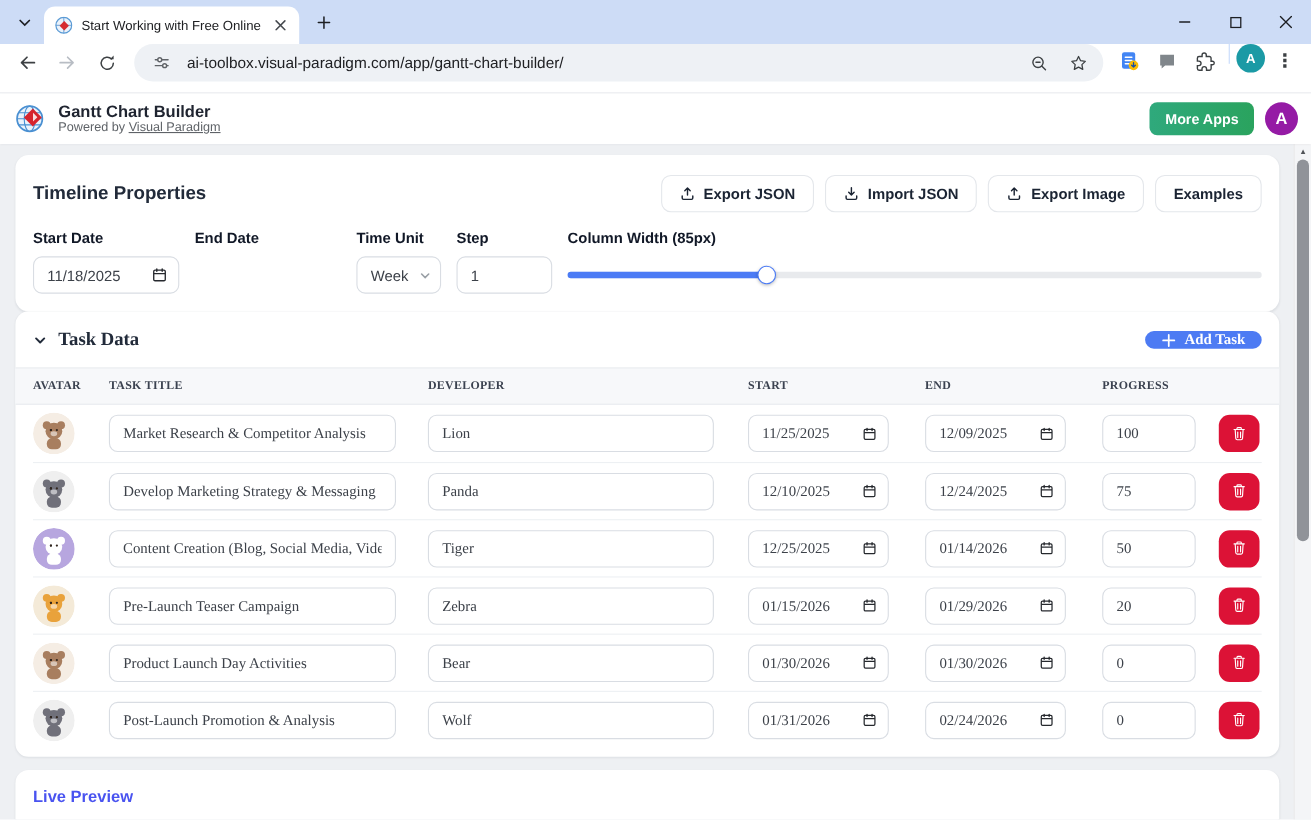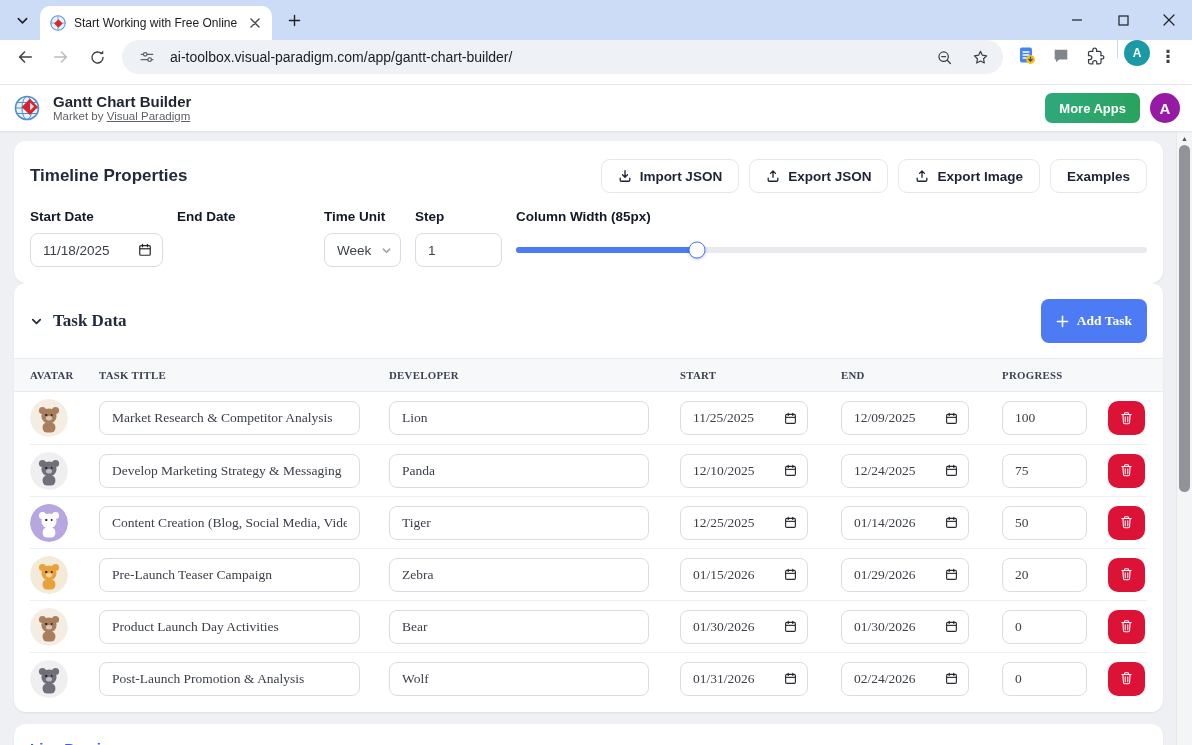--- a/index.html
+++ b/index.html
@@ -209,7 +209,7 @@
   </span>
   <div class="app-titles">
     <div class="app-title">Gantt Chart Builder</div>
-    <div class="powered"><span>Market by </span><a>Visual Paradigm</a></div>
+    <div class="powered"><span>Powered by </span><a>Visual Paradigm</a></div>
   </div>
   <div class="header-right">
     <button class="more-apps" style="background:linear-gradient(90deg,#2fa97c,#2aa35e)">More Apps</button>

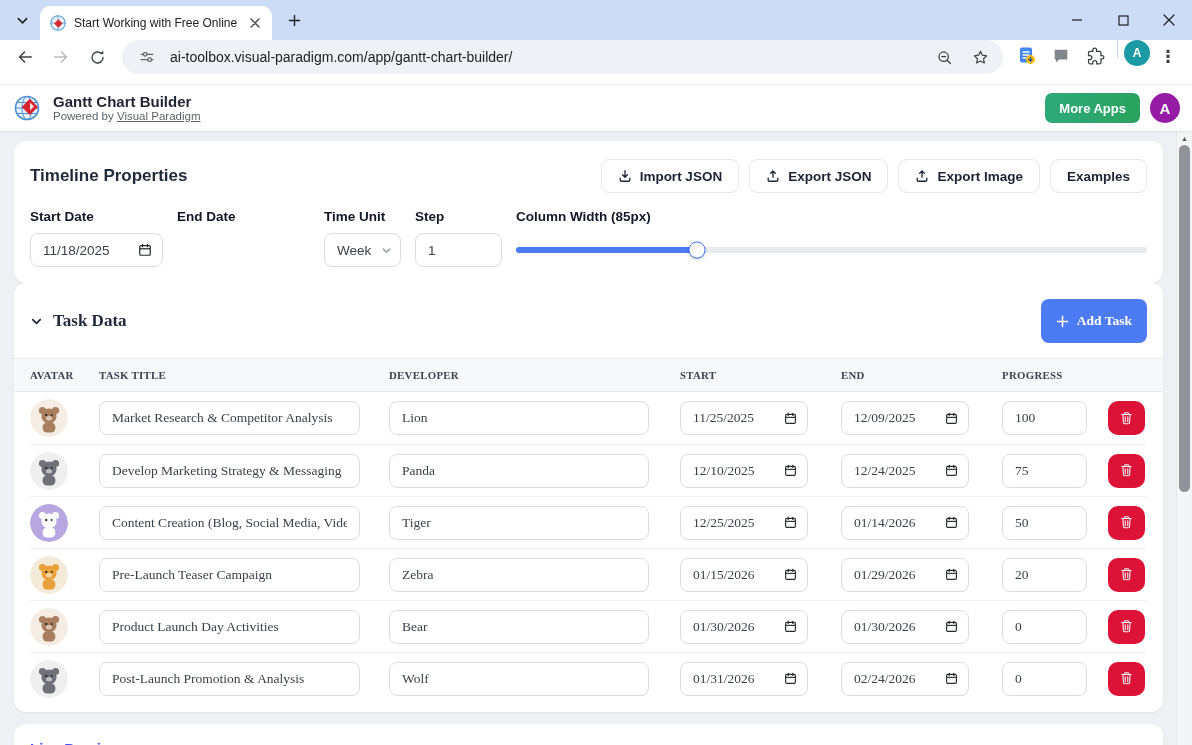--- a/index.html
+++ b/index.html
@@ -225,17 +225,17 @@
       <div class="tl-buttons">
         <button class="ghost-btn">
           <svg width="14" height="14" viewBox="0 0 16 16">
+              <path d="M8 9.4V2.2M5.2 5 8 2.2 10.8 5" stroke="#1b2433" stroke-width="1.5" fill="none" stroke-linecap="round" stroke-linejoin="round"></path>
+              <path d="M2.5 10.5v2.1c0 .8.6 1.4 1.4 1.4h8.2c.8 0 1.4-.6 1.4-1.4v-2.1" stroke="#1b2433" stroke-width="1.5" fill="none" stroke-linecap="round"></path>
+            </svg>
+          <span>Export JSON</span>
+        </button>
+        <button class="ghost-btn">
+          <svg width="14" height="14" viewBox="0 0 16 16">
               <path d="M8 2v7.2M5.2 6.6 8 9.4l2.8-2.8" stroke="#1b2433" stroke-width="1.5" fill="none" stroke-linecap="round" stroke-linejoin="round"></path>
               <path d="M2.5 10.5v2.1c0 .8.6 1.4 1.4 1.4h8.2c.8 0 1.4-.6 1.4-1.4v-2.1" stroke="#1b2433" stroke-width="1.5" fill="none" stroke-linecap="round"></path>
             </svg>
           <span>Import JSON</span>
-        </button>
-        <button class="ghost-btn">
-          <svg width="14" height="14" viewBox="0 0 16 16">
-              <path d="M8 9.4V2.2M5.2 5 8 2.2 10.8 5" stroke="#1b2433" stroke-width="1.5" fill="none" stroke-linecap="round" stroke-linejoin="round"></path>
-              <path d="M2.5 10.5v2.1c0 .8.6 1.4 1.4 1.4h8.2c.8 0 1.4-.6 1.4-1.4v-2.1" stroke="#1b2433" stroke-width="1.5" fill="none" stroke-linecap="round"></path>
-            </svg>
-          <span>Export JSON</span>
         </button>
         <button class="ghost-btn">
           <svg width="14" height="14" viewBox="0 0 16 16">

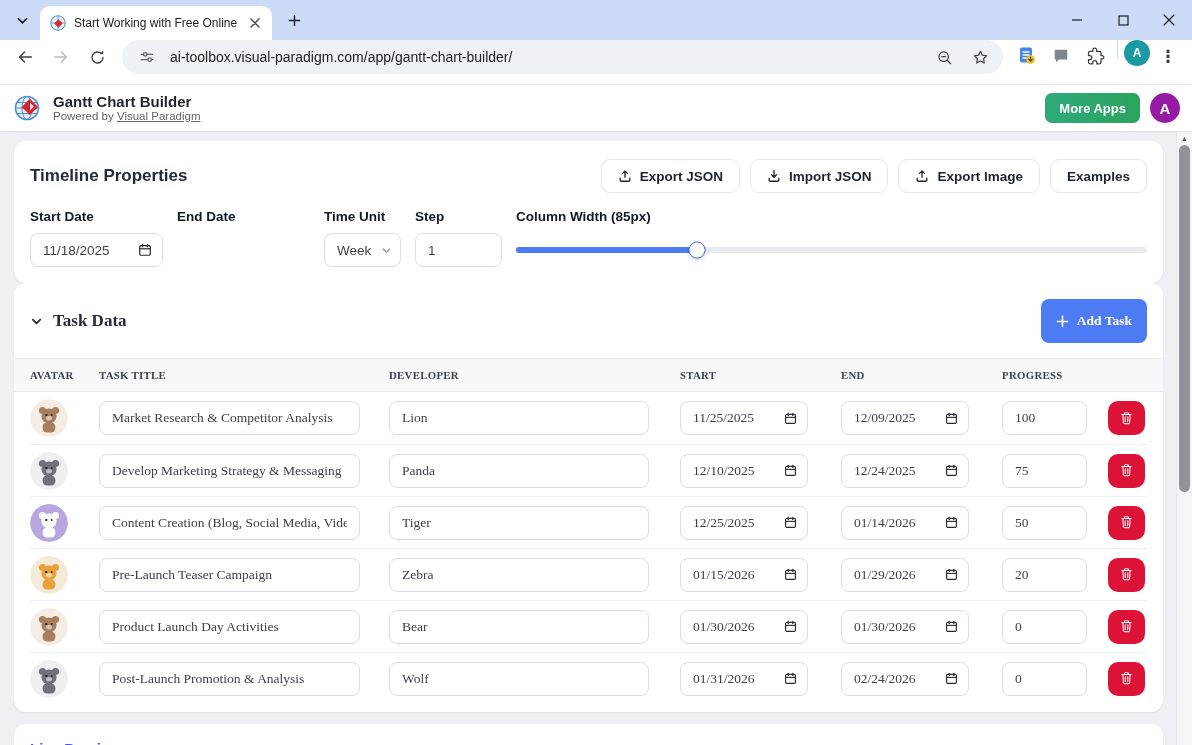--- a/index.html
+++ b/index.html
@@ -64,7 +64,7 @@
   .card-tasks { margin-top:0; padding:16px 16px 8px;font-family:Liberation Serif, serif; }
   .tasks-header { display:flex; align-items:center; justify-content:space-between; margin-bottom:15px; }
   .tasks-title-wrap { display:flex; align-items:center; gap:10px; cursor:pointer; }
-  .add-task { height:44px; padding:0 15px; border:none; border-radius:8px; color:#fff; font-size:13.5px; font-weight:600; display:flex; align-items:center; gap:8px; cursor:pointer; font-family:inherit; }
+  .add-task { height:16px; padding:0 15px; border:none; border-radius:8px; color:#fff; font-size:13.5px; font-weight:600; display:flex; align-items:center; gap:8px; cursor:pointer; font-family:inherit; }
 
   .thead, .trow { display:grid; grid-template-columns:69px 290px 291px 161px 161px 85px 1fr; align-items:center; }
   .thead { height:34px; background:#f7f8fa; border-top:1px solid #e9ecef; border-bottom:1px solid #e9ecef; margin:0 -16px; padding:0 16px; }

